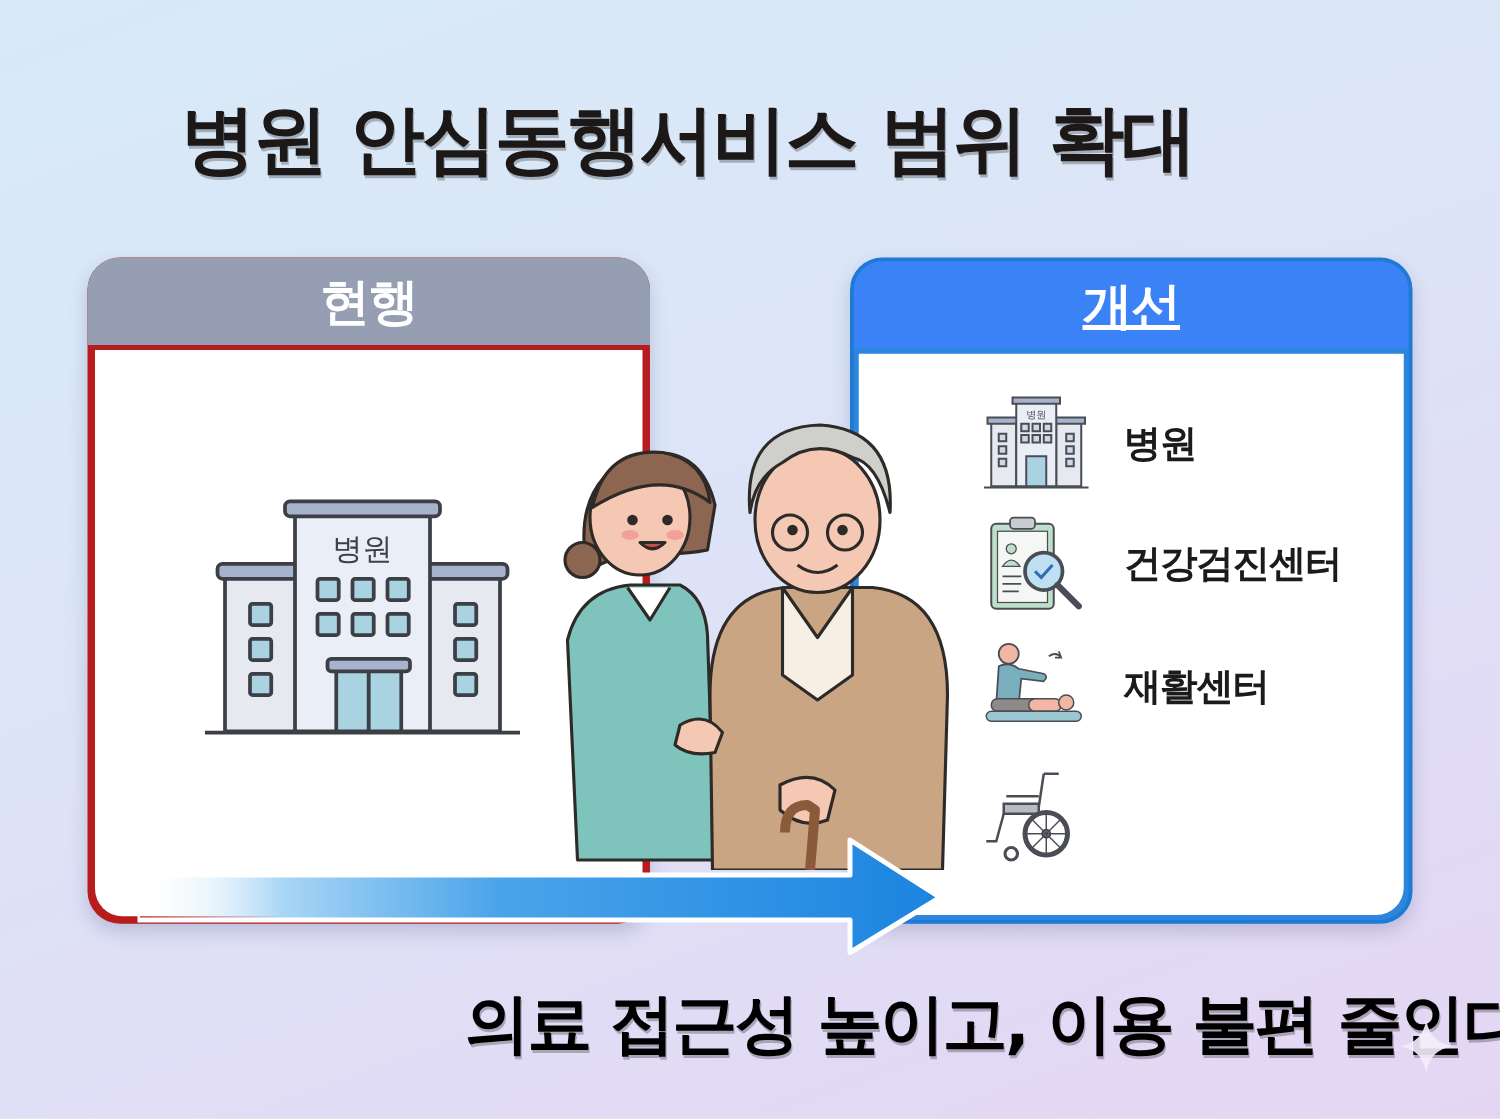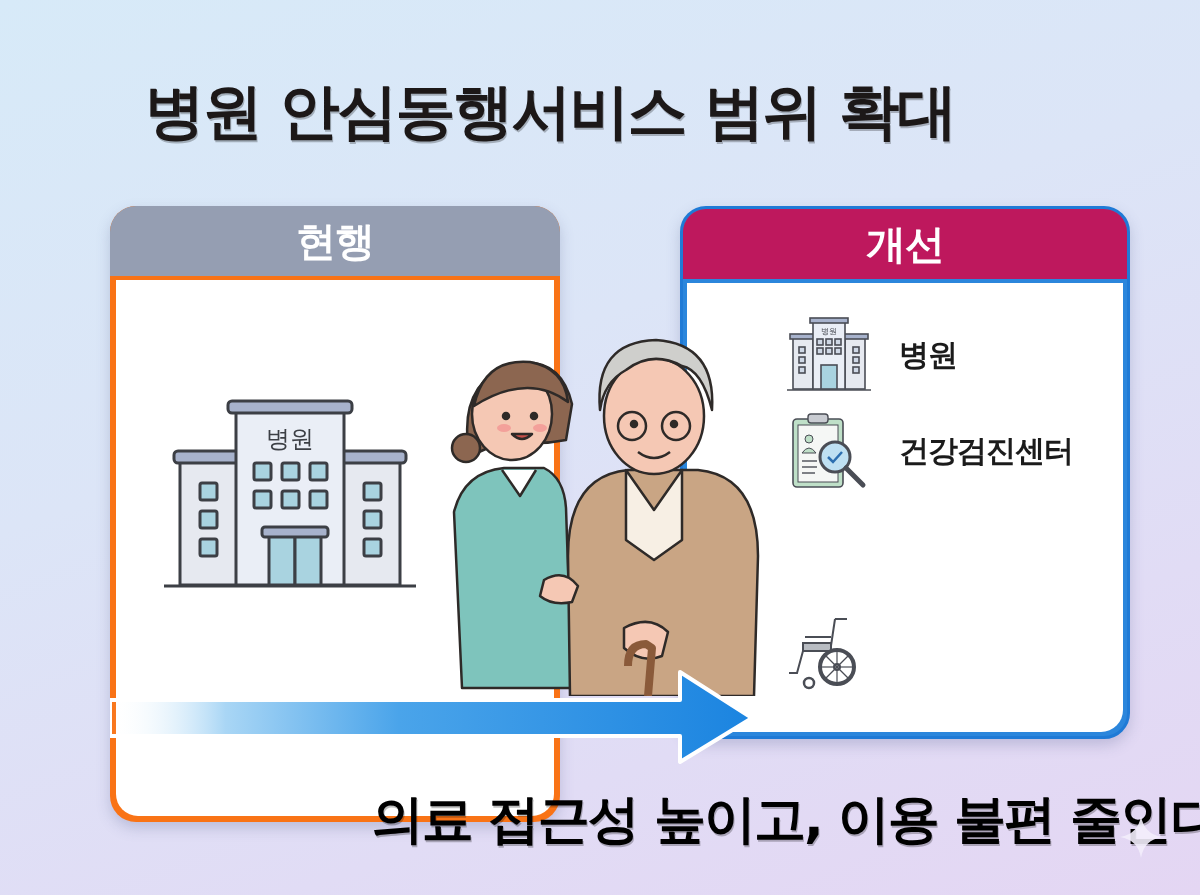--- a/index.html
+++ b/index.html
@@ -17,7 +17,7 @@
   .card-head{height:70px;display:flex;align-items:center;justify-content:center;
     color:#fff;font-size:40px;font-weight:bold;letter-spacing:-1px;}
   .card-body{position:absolute;left:6px;right:6px;top:74px;bottom:6px;background:#fff;border-radius:0 0 22px 22px;}
-  .card-current{left:70px;top:206px;width:450px;height:616px;background:#f97316;margin-left:40px;}
+  .card-current{left:70px;top:206px;width:450px;height:533px;background:#b91c1c;}
   .card-current .card-head{background:#959eb2;}
   .card-improved{left:680px;top:206px;width:450px;height:533px;background:#2b86dc;border:3px solid #1f7ad6;box-sizing:border-box;}
   .card-improved .card-head{background:#be185d;}

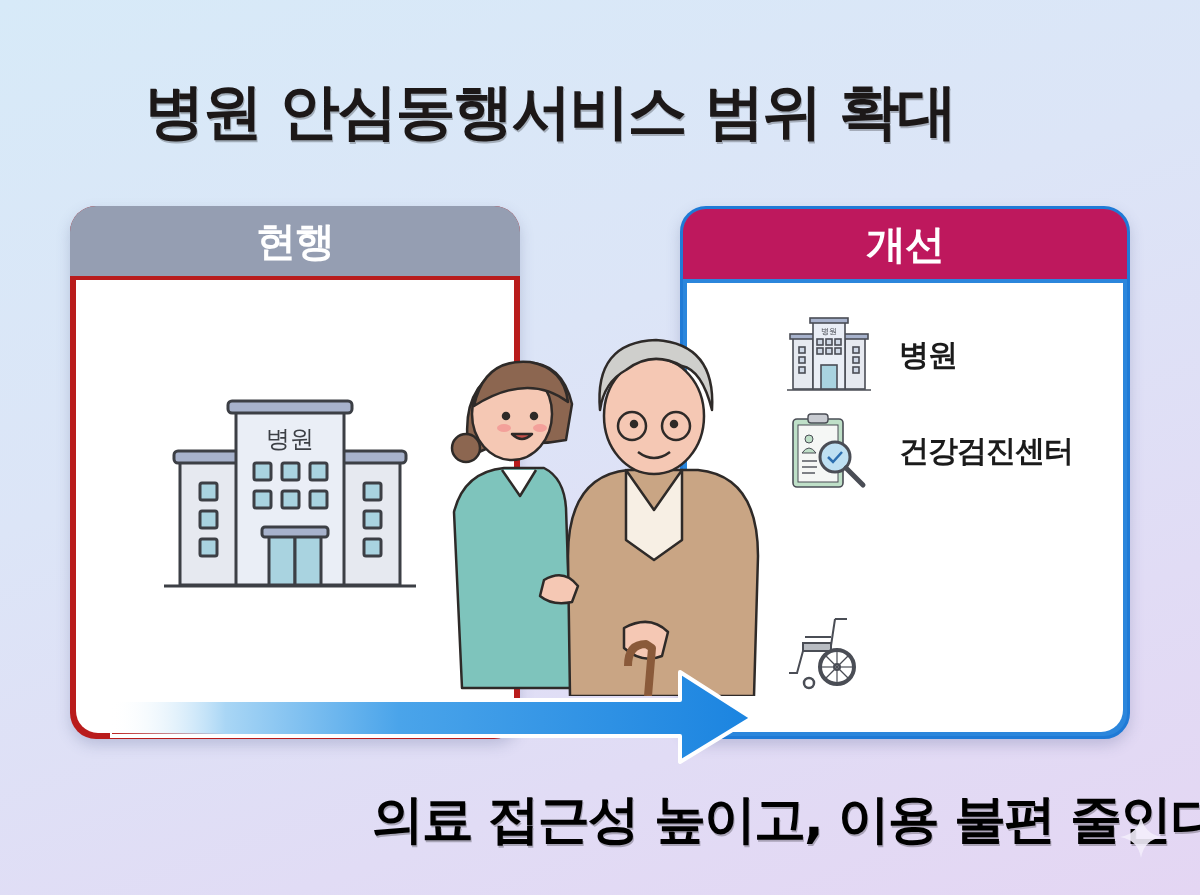--- a/index.html
+++ b/index.html
@@ -20,7 +20,7 @@
   .card-current{left:70px;top:206px;width:450px;height:533px;background:#b91c1c;}
   .card-current .card-head{background:#959eb2;}
   .card-improved{left:680px;top:206px;width:450px;height:533px;background:#2b86dc;border:3px solid #1f7ad6;box-sizing:border-box;}
-  .card-improved .card-head{background:#be185d;}
+  .card-improved .card-head{background:#3b82f6;text-decoration:underline;}
   .card-improved .card-body{left:4px;right:4px;top:74px;bottom:4px;}
   .fac-item{position:absolute;left:100px;display:flex;align-items:center;}
   .fac-icon{width:84px;height:80px;margin-right:28px;}

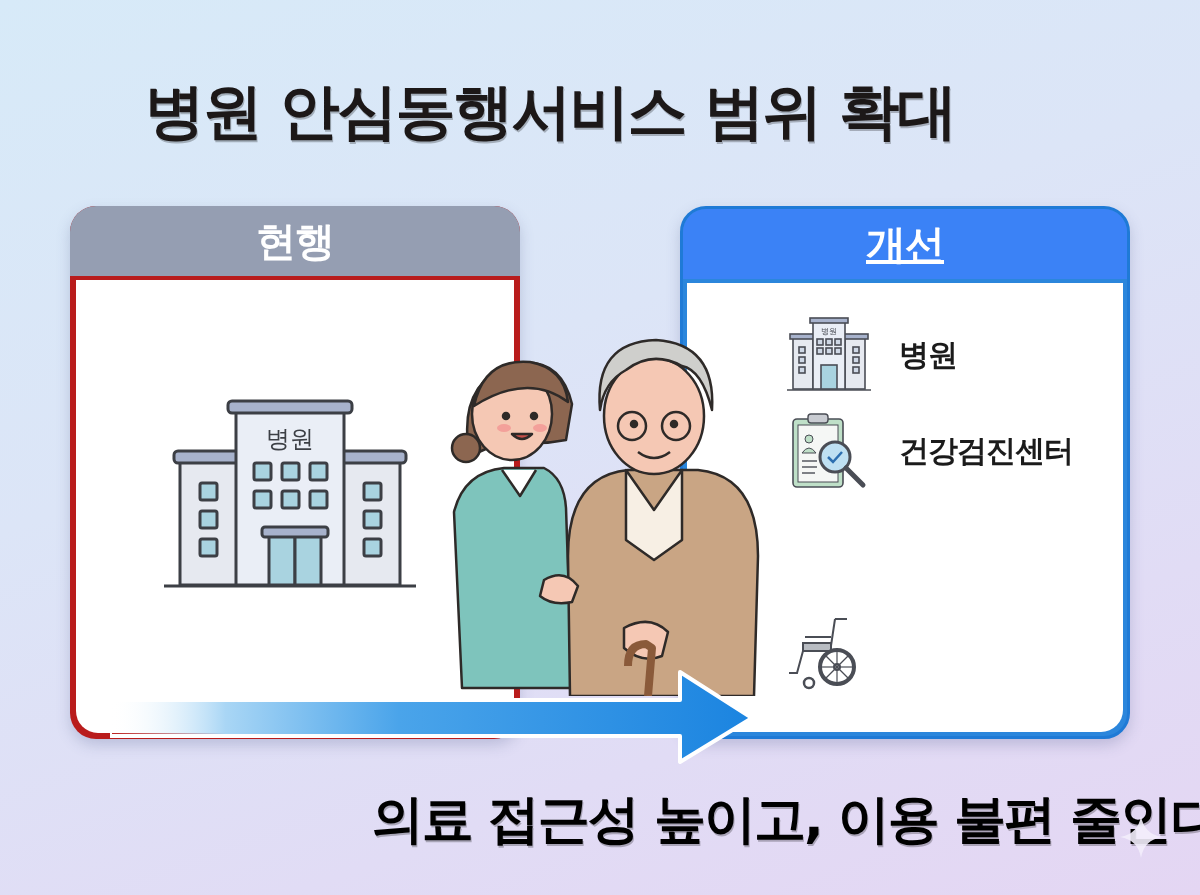--- a/index.html
+++ b/index.html
@@ -121,6 +121,18 @@
       </svg>
       <span class="fac-label">건강검진센터</span>
     </div>
+    <div class="fac-item" style="top:226px;">
+      <svg class="fac-icon" viewBox="0 0 84 80">
+        <circle cx="20" cy="14" r="8" fill="#f1b7a4" stroke="#4a4d55" stroke-width="1.4"></circle>
+        <path d="M12 24 q8 -4 16 2 l20 4 q4 2 0 6 l-18 -2 l-2 20 l-18 0 z" fill="#79aebd" stroke="#4a4d55" stroke-width="1.4"></path>
+        <rect x="6" y="50" width="40" height="10" rx="5" fill="#8d8a88" stroke="#4a4d55" stroke-width="1.2"></rect>
+        <rect x="36" y="50" width="26" height="10" rx="5" fill="#f1b7a4" stroke="#4a4d55" stroke-width="1.2"></rect>
+        <circle cx="66" cy="53" r="6" fill="#f1b7a4" stroke="#4a4d55" stroke-width="1.2"></circle>
+        <rect x="2" y="60" width="76" height="8" rx="4" fill="#9bc7d3" stroke="#4a4d55" stroke-width="1.2"></rect>
+        <path d="M52 16 q6 -4 10 1 M60 12 l2 5 l-5 0" fill="none" stroke="#4a4d55" stroke-width="1.4"></path>
+      </svg>
+      <span class="fac-label">재활센터</span>
+    </div>
     <div class="fac-item" style="top:330px;">
       <svg class="fac-icon" viewBox="0 0 84 80">
         <g fill="none" stroke="#4a4d55" stroke-width="2">

